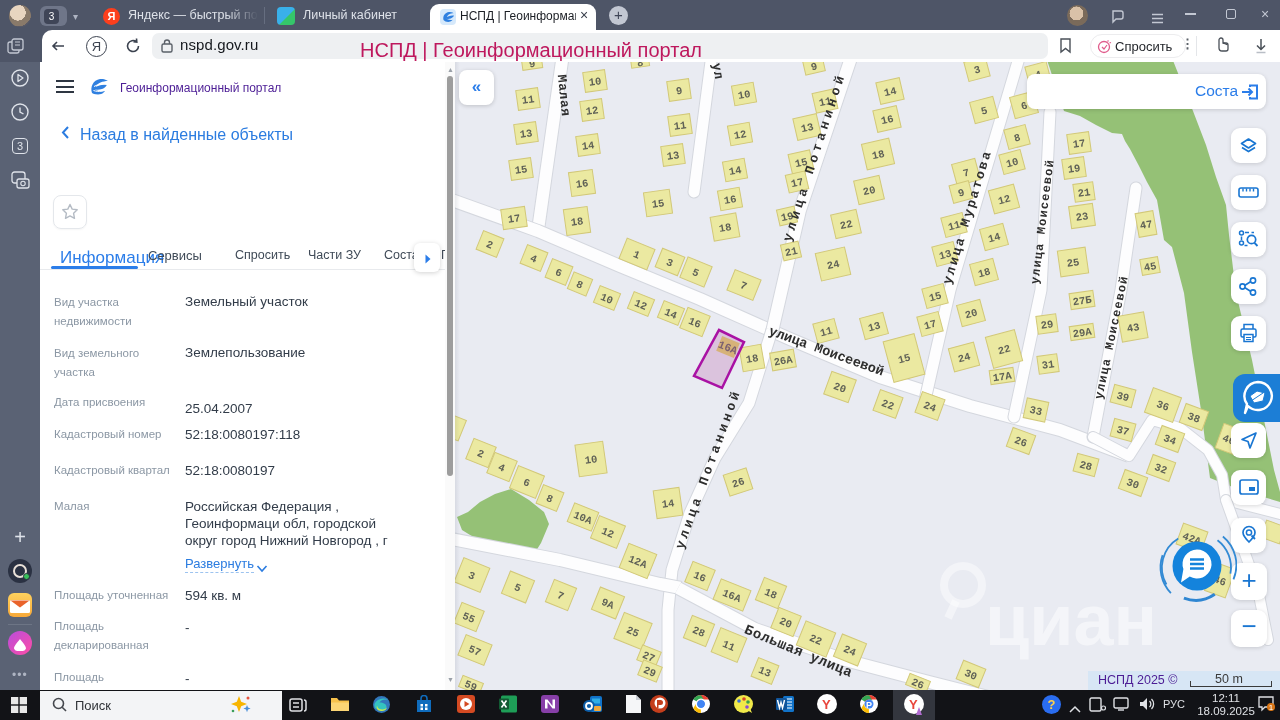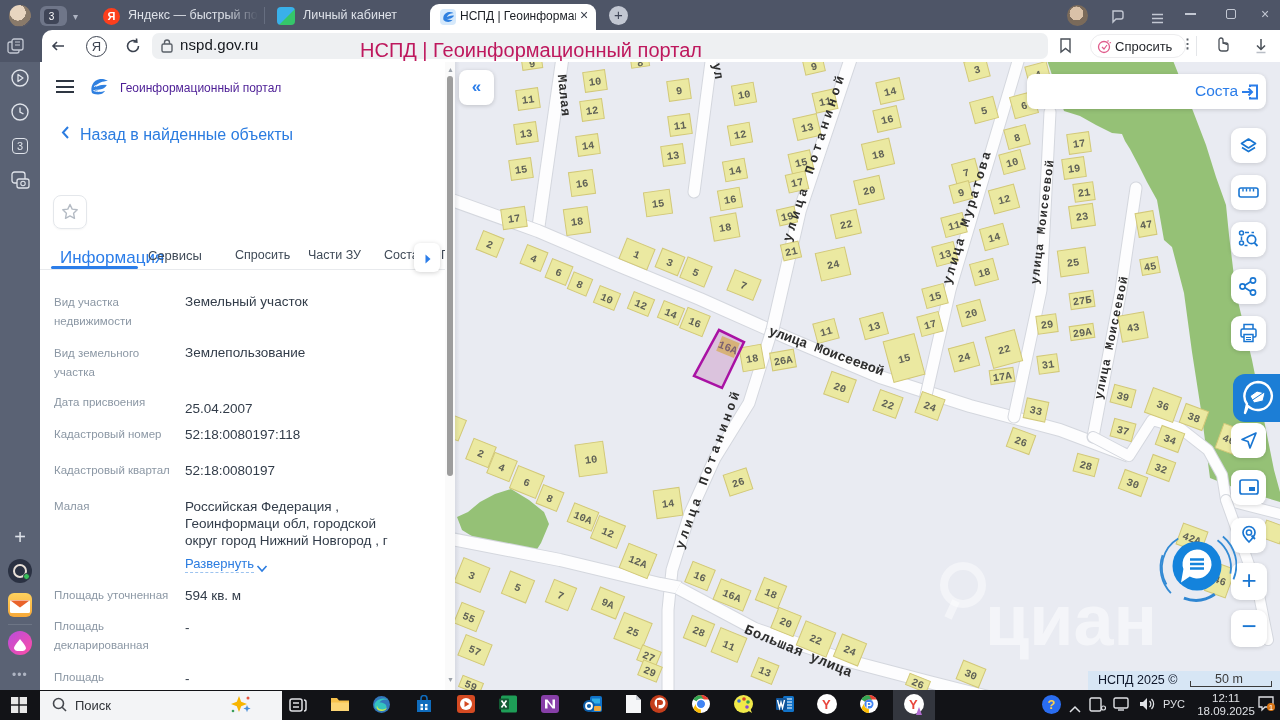--- a/index.html
+++ b/index.html
@@ -836,7 +836,7 @@
 </svg></div>
 
 <div class="abs" style="left:633px;top:609px;width:192px;height:19px;background:#d7e6f5"></div>
-<div class="abs" style="left:643px;top:611px;color:#0f172a;font-size:12.5px">НСПД 2025 ©</div>
+<div class="abs" style="left:643px;top:611px;color:#4c1d95;font-size:12.5px">НСПД 2025 ©</div>
 <div class="abs" style="left:760px;top:610px;color:#3a3a3a;font-size:12.5px">50 m</div>
 <div class="abs" style="left:735px;top:619px;width:82px;height:6px;border-left:1px solid #3a3a3a;border-right:1px solid #3a3a3a;border-bottom:1.3px solid #3a3a3a"></div>
 </div>

